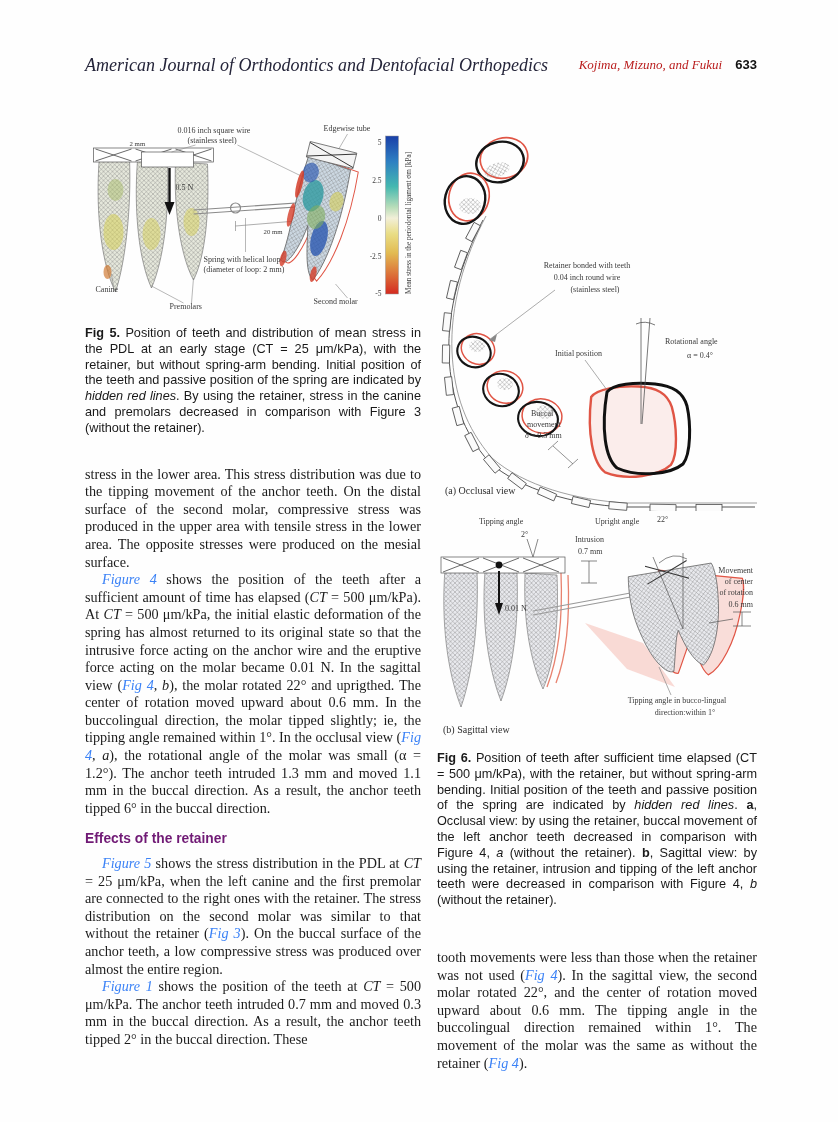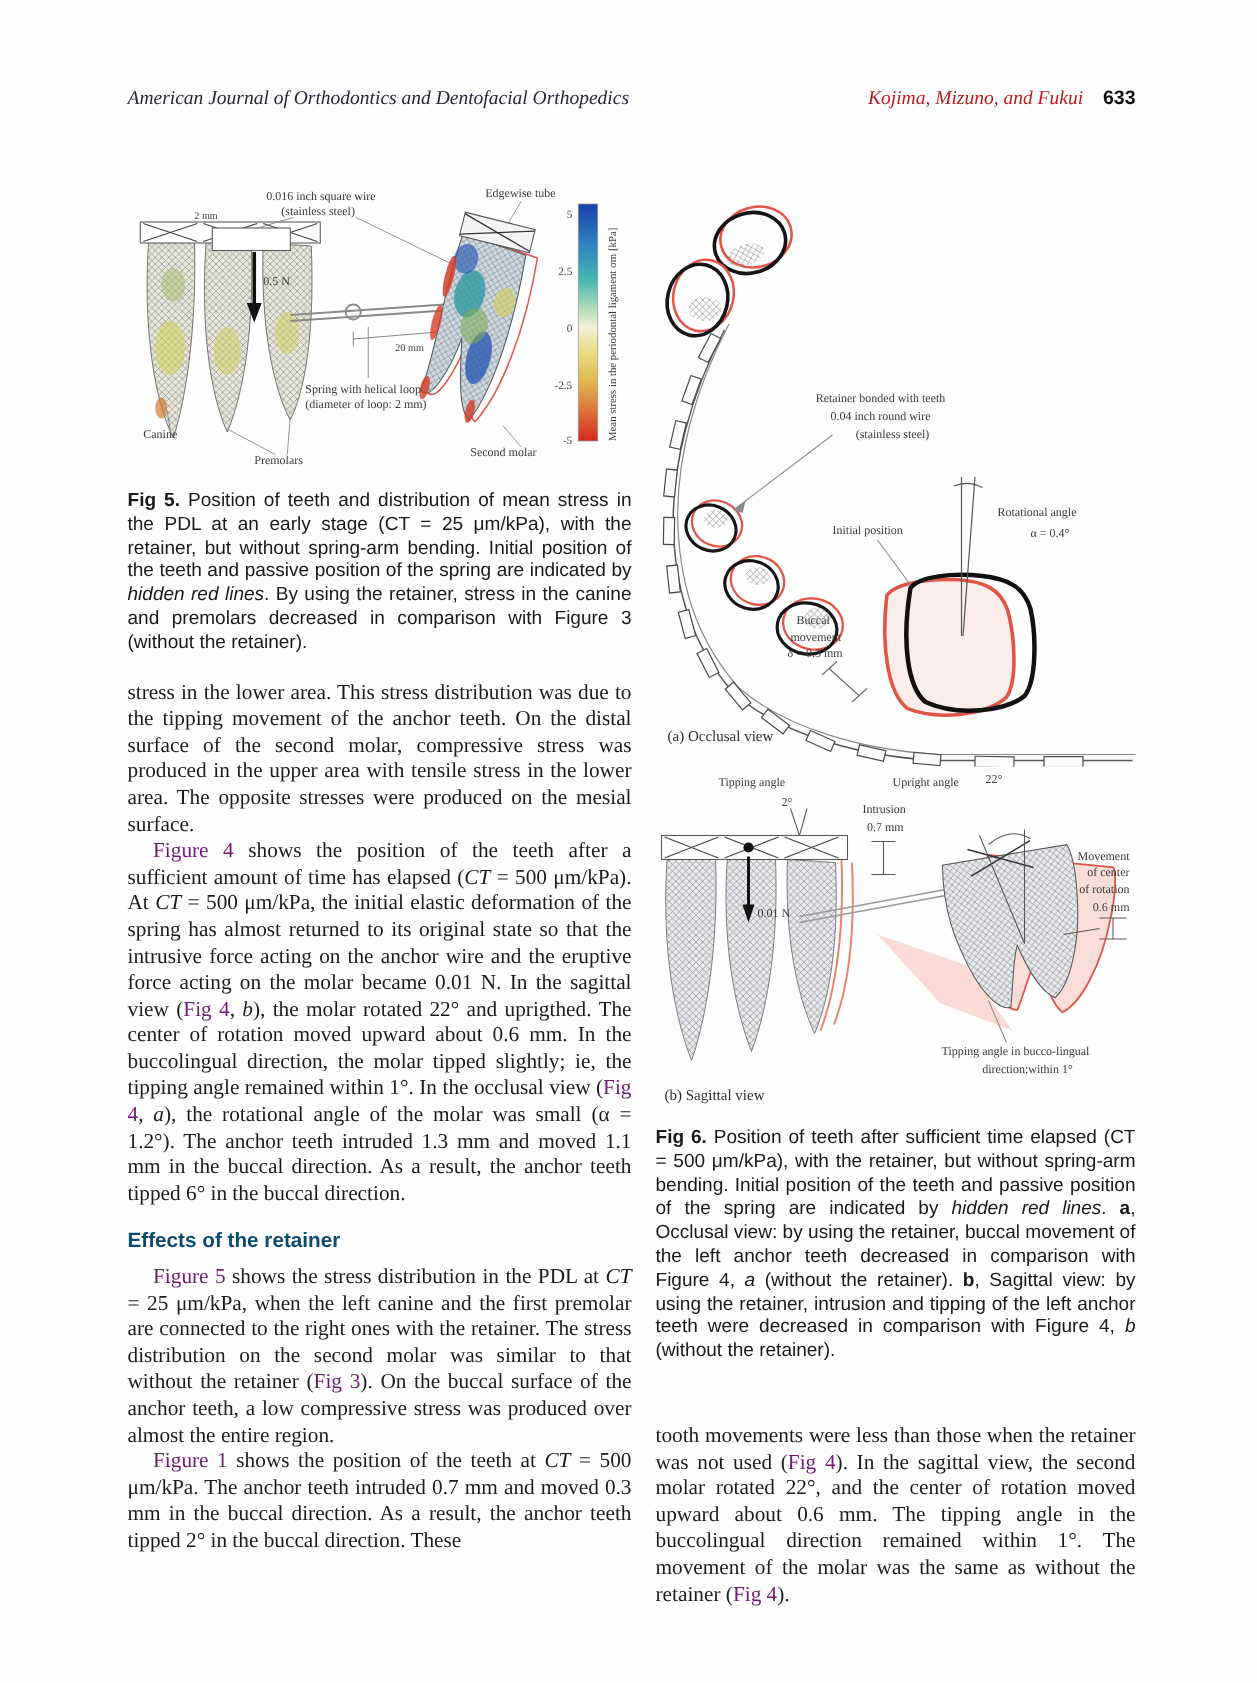--- a/index.html
+++ b/index.html
@@ -8,7 +8,7 @@
   
   .header{position:absolute;left:85px;top:57px;width:672px;display:flex;
           justify-content:space-between;align-items:flex-start;}
-  .journal{font-style:italic;font-size:13px;line-height:16px;color:#25253a;}
+  .journal{font-style:italic;font-size:18px;line-height:16px;color:#25253a;}
   .running-right{font-size:13px;text-align:right;white-space:nowrap;}
   .authors{font-style:italic;color:#b91c1c;}
   .pageno{font-family:"Liberation Sans",sans-serif;font-weight:700;font-style:normal;

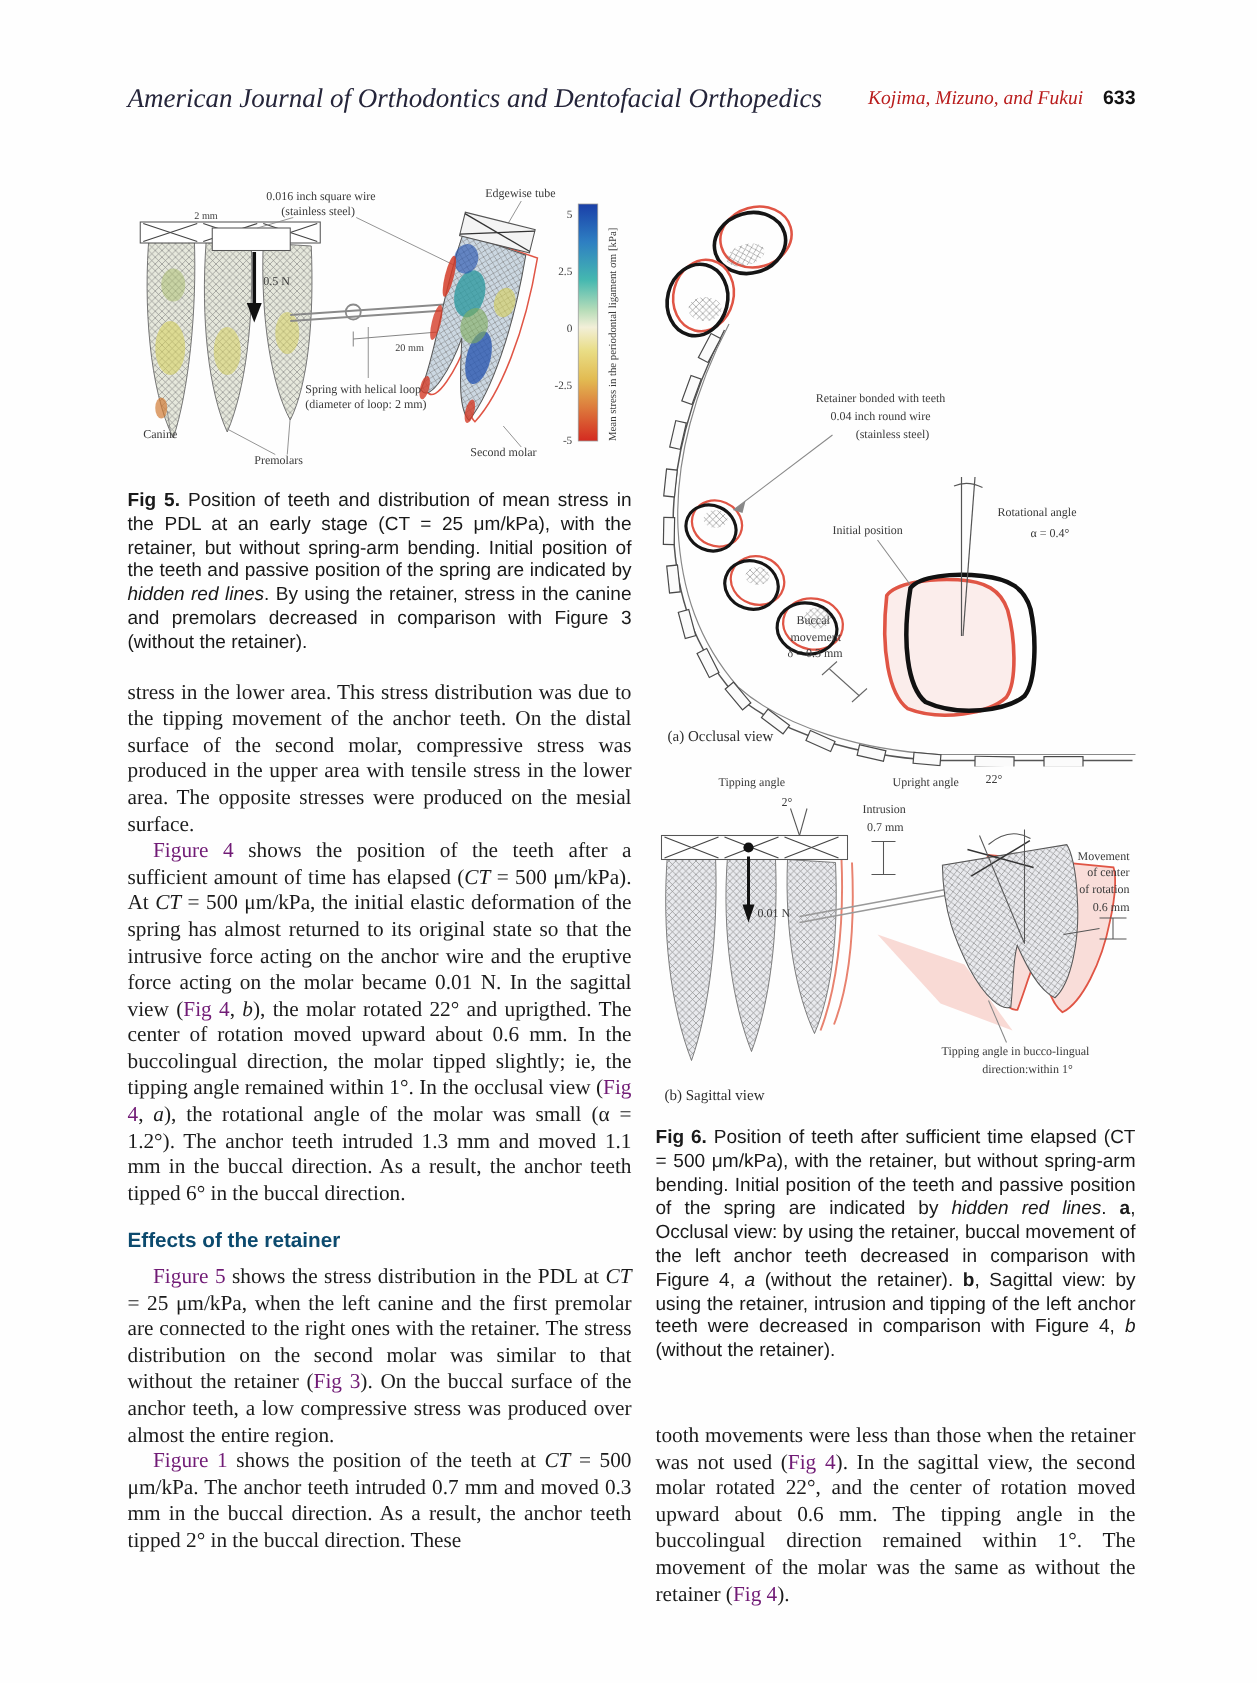--- a/index.html
+++ b/index.html
@@ -18,7 +18,7 @@
   .col-right{position:absolute;left:437px;top:128px;width:320px;}
   .caption{font-family:"Liberation Sans",sans-serif;font-size:12.7px;line-height:15.8px;
            text-align:justify;margin:12px 0 0 0;color:#191919;}
-  .bodytext{font-size:14.2px;line-height:17.6px;text-align:justify;margin-top:17px;}
+  .bodytext{font-size:14.2px;line-height:17.6px;text-align:justify;margin-top:29px;}
   .bodytext p{margin:0;text-indent:17px;}
   .bodytext p.noindent{text-indent:0;}
   h3.subhead{font-family:"Liberation Sans",sans-serif;font-size:13.8px;font-weight:700;

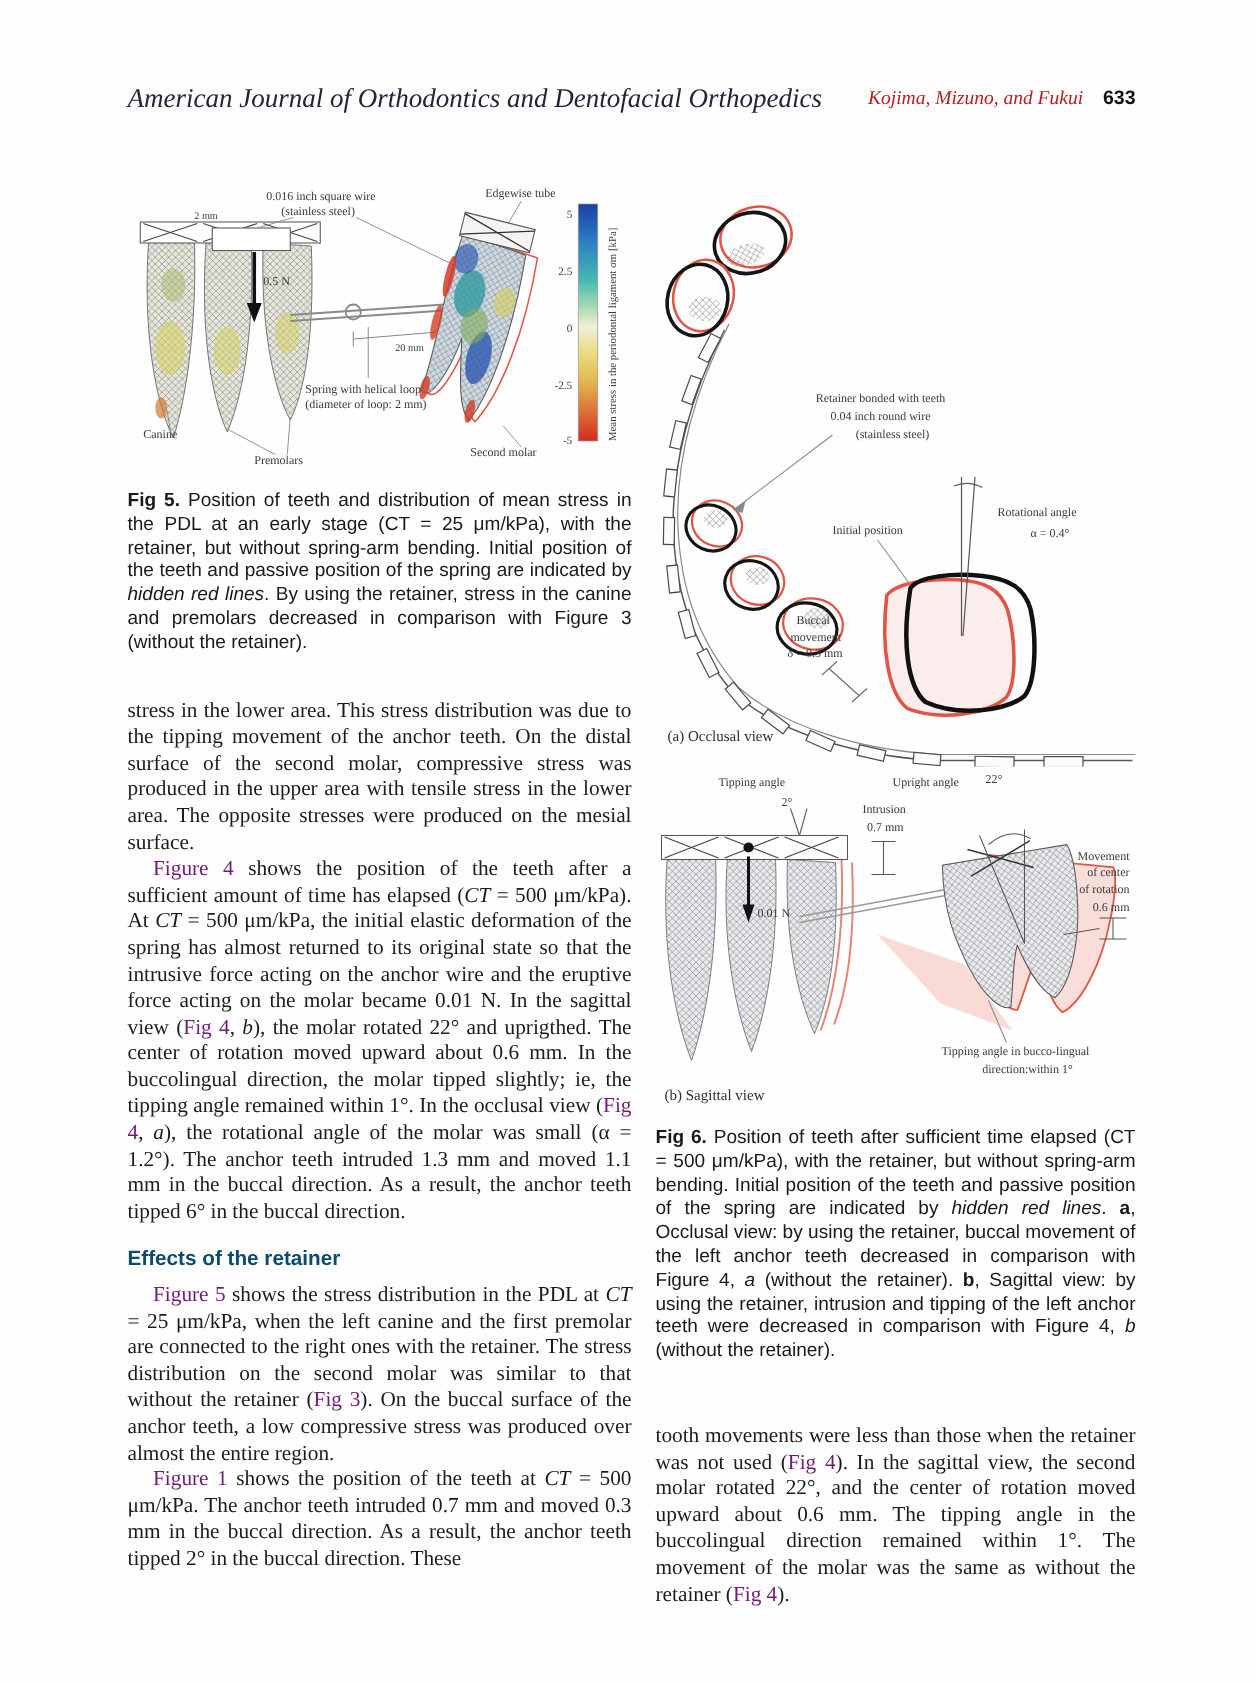--- a/index.html
+++ b/index.html
@@ -23,7 +23,7 @@
   .bodytext p.noindent{text-indent:0;}
   h3.subhead{font-family:"Liberation Sans",sans-serif;font-size:13.8px;font-weight:700;
              margin:13px 0 7px 0;color:#0c4a6e;}
-  .seg-link{color:#701a75;}
+  .seg-link{color:#3b82f6;font-style:italic;}
   .seg-i{font-style:italic;}
   .seg-b{font-weight:700;}
   svg{display:block;}

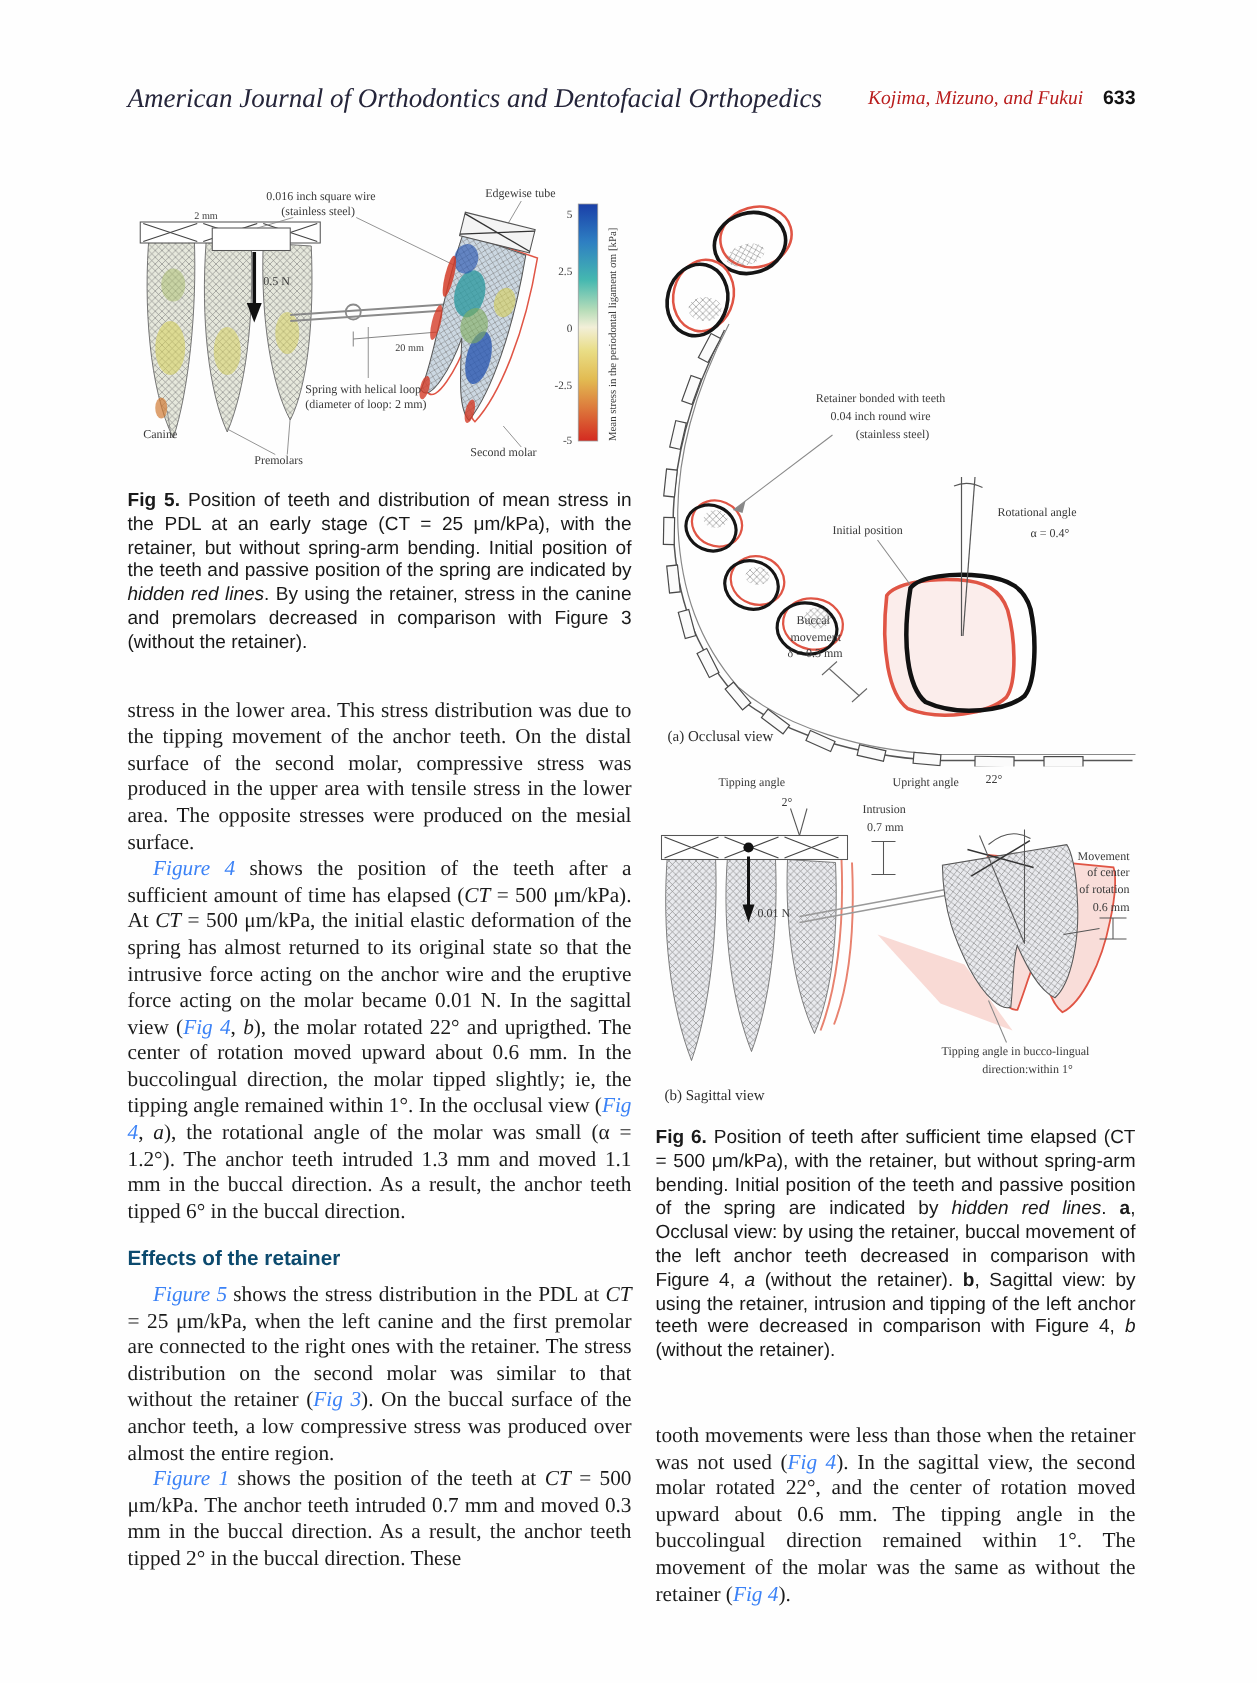--- a/index.html
+++ b/index.html
@@ -22,7 +22,7 @@
   .bodytext p{margin:0;text-indent:17px;}
   .bodytext p.noindent{text-indent:0;}
   h3.subhead{font-family:"Liberation Sans",sans-serif;font-size:13.8px;font-weight:700;
-             margin:13px 0 7px 0;color:#0c4a6e;}
+             margin:13px 0 7px 0;color:#701a75;}
   .seg-link{color:#3b82f6;font-style:italic;}
   .seg-i{font-style:italic;}
   .seg-b{font-weight:700;}

